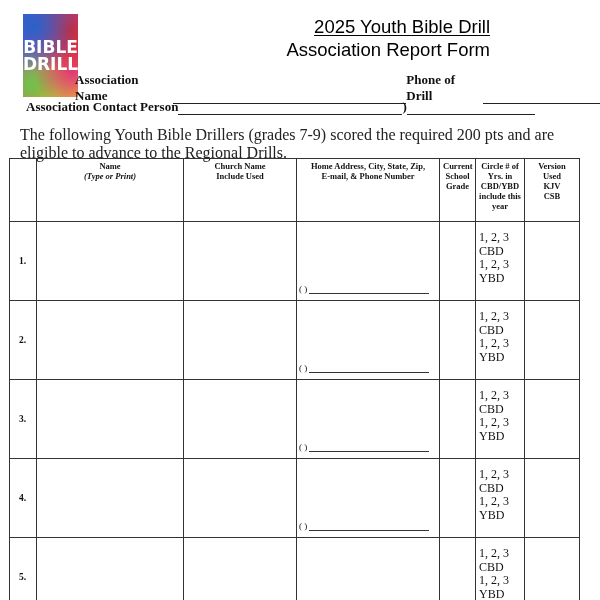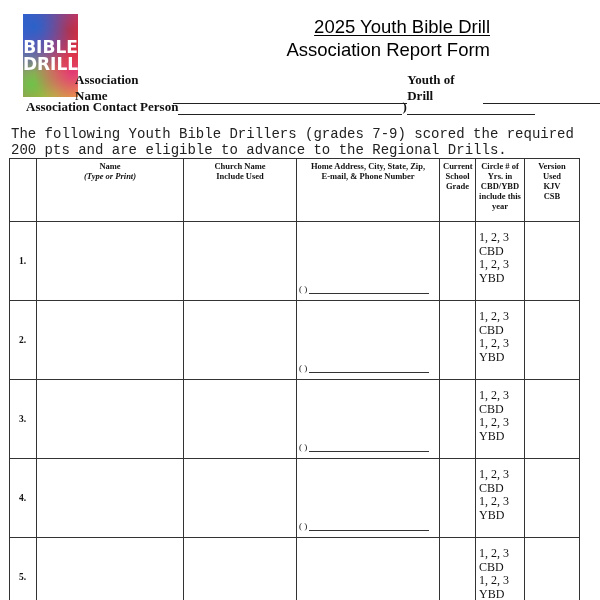--- a/index.html
+++ b/index.html
@@ -44,7 +44,7 @@
 <div class="field-row" style="left:75px; top:72px;">
   <span>Association Name</span>
   <span class="line" style="width:236px;"></span>
-  <span>Youth of Drill</span>
+  <span>Phone of Drill</span>
   <span class="line" style="width:118px;"></span>
 </div>
 

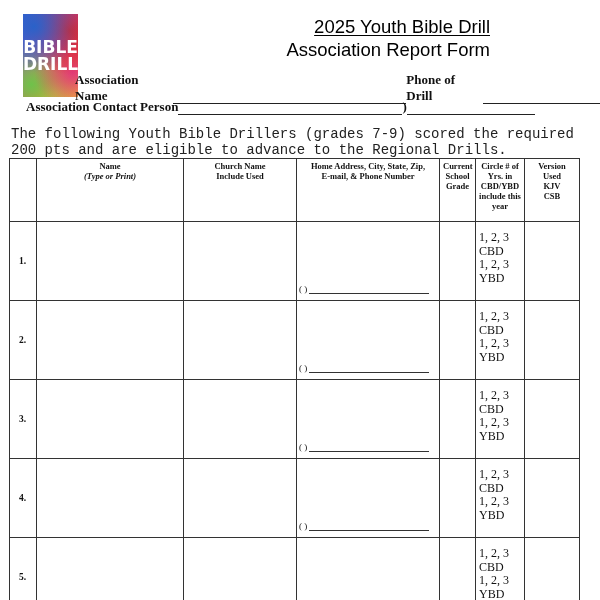--- a/index.html
+++ b/index.html
@@ -19,7 +19,7 @@
   .title2 { top: 39px; }
   .field-row { position: absolute; font-weight: bold; font-size: 13px; display: flex; align-items: flex-end; }
   .line { border-bottom: 1px solid #222; height: 13px; }
-  .intro { position: absolute; left: 11px; top: 126px; font-size: 14px; color: #222; font-family: Liberation Mono, monospace; }
+  .intro { position: absolute; left: 20px; top: 126px; font-size: 16px; color: #222; }
   table { position: absolute; left: 9px; top: 158px; border-collapse: collapse; width: 570px; table-layout: fixed; }
   td, th { border: 1px solid #333; vertical-align: top; padding: 3px; }
   th { font-size: 8.5px; font-weight: bold; text-align: center; height: 57px; line-height: 10px; padding-top: 2px; }

